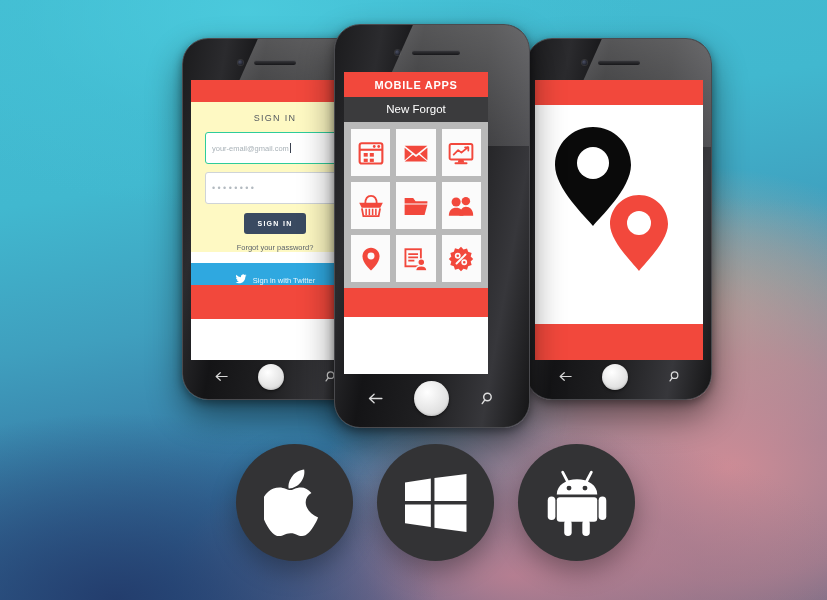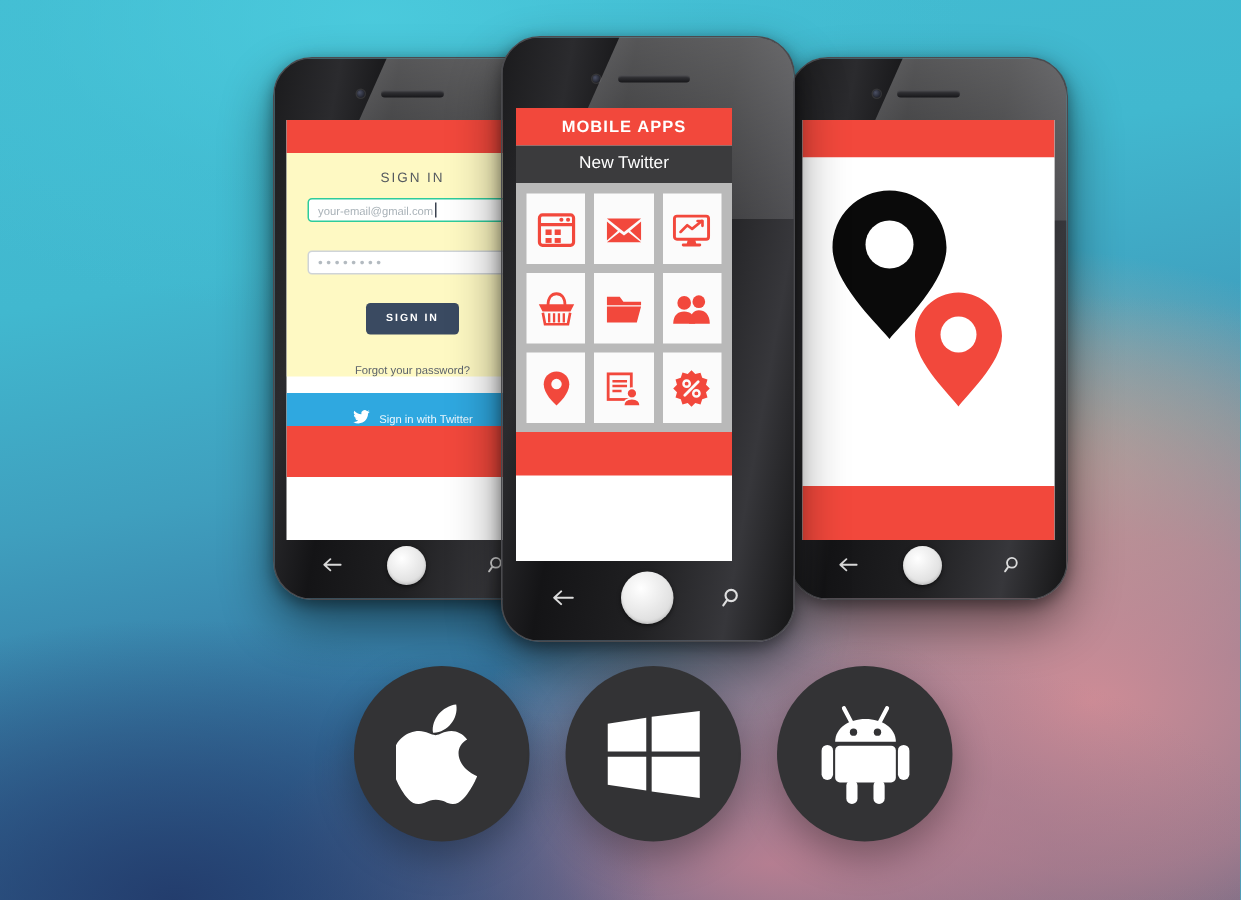--- a/index.html
+++ b/index.html
@@ -259,7 +259,7 @@
 
   <div class="screen">
     <div class="hdr-red">MOBILE APPS</div>
-    <div class="hdr-dark">New Twitter</div>
+    <div class="hdr-dark">New Forgot</div>
 
     <div class="grid-wrap">
       <div class="grid">

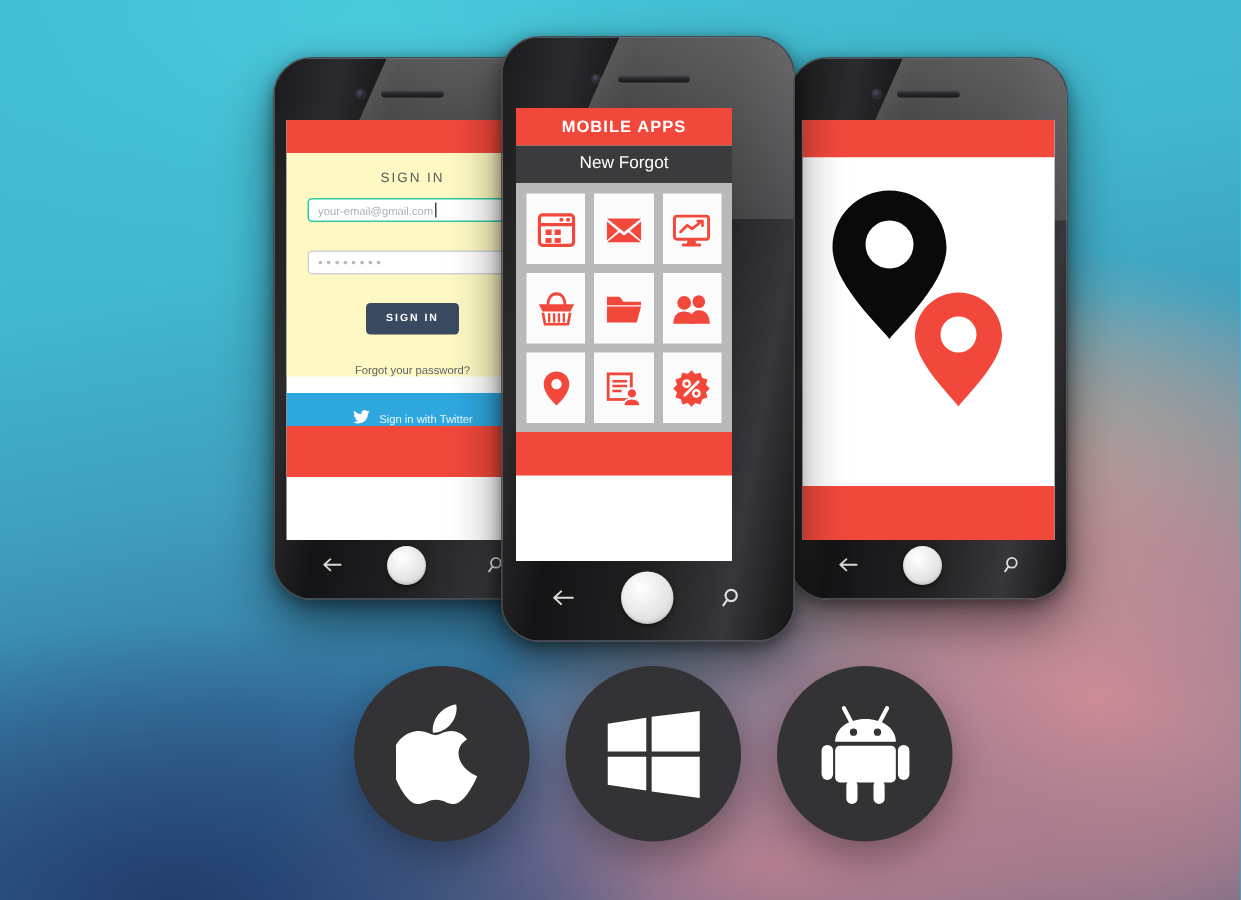--- a/index.html
+++ b/index.html
@@ -88,8 +88,8 @@
     color:#555a60; padding:11px 0 9px;
   }
   .field {
-    height:16px; border-radius:3px; background:#fff;
-    display:flex; align-items:center; padding:0 6px; margin-bottom:19px;
+    height:32px; border-radius:3px; background:#fff;
+    display:flex; align-items:center; padding:0 6px; margin-bottom:8px;
     font-size:7.5px; position:relative;
   }
   .field.email { border:1.6px solid #2ecc9b; color:#a9b2b8; }

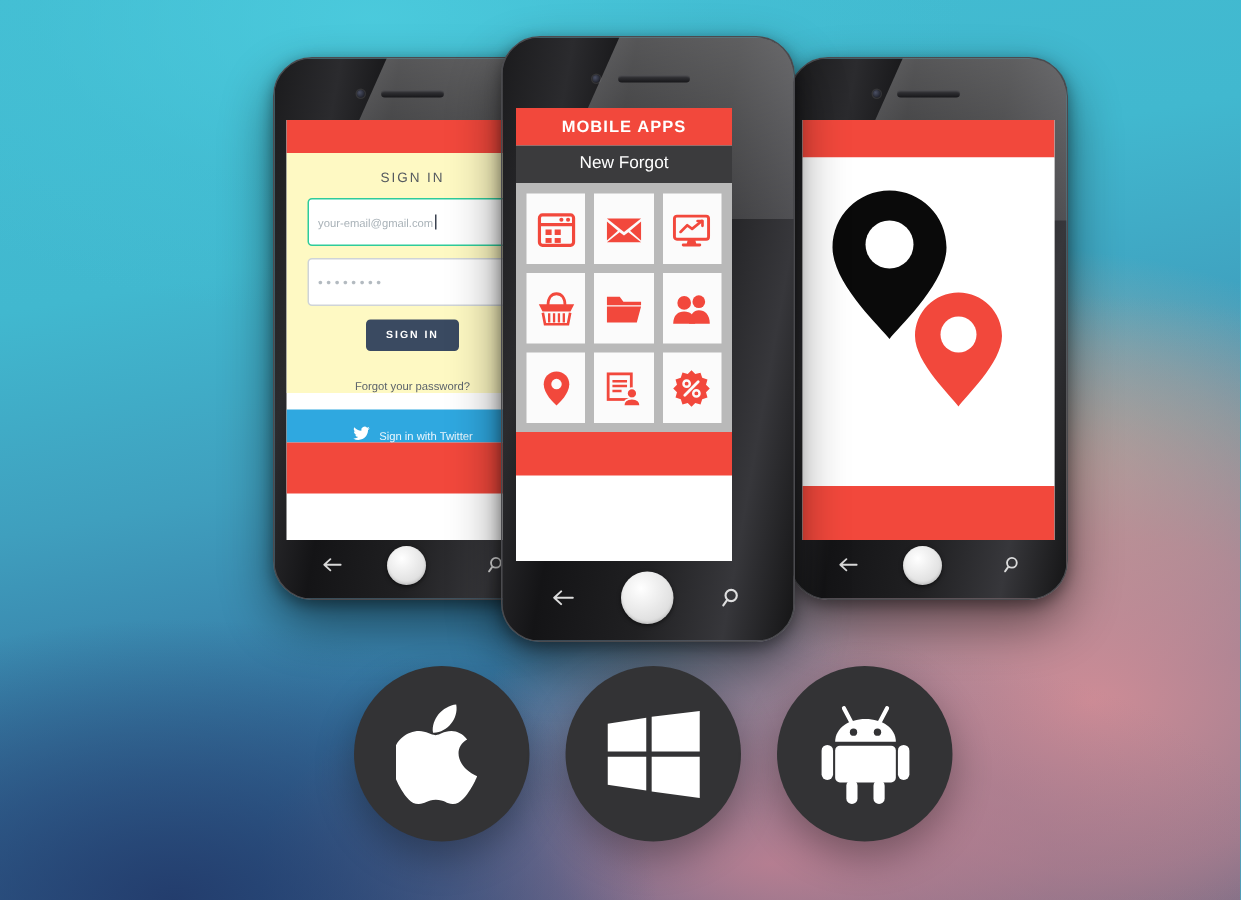--- a/index.html
+++ b/index.html
@@ -104,7 +104,7 @@
     font-family:"Liberation Sans",sans-serif; cursor:pointer;
   }
   .forgot {
-    text-align:center; font-size:7.5px; color:#5d646c; margin-top:19px;
+    text-align:center; font-size:7.5px; color:#5d646c; margin-top:9px;
   }
   .twitter-bar {
     margin-top:11px; height:22px; background:#2fa8e0;

